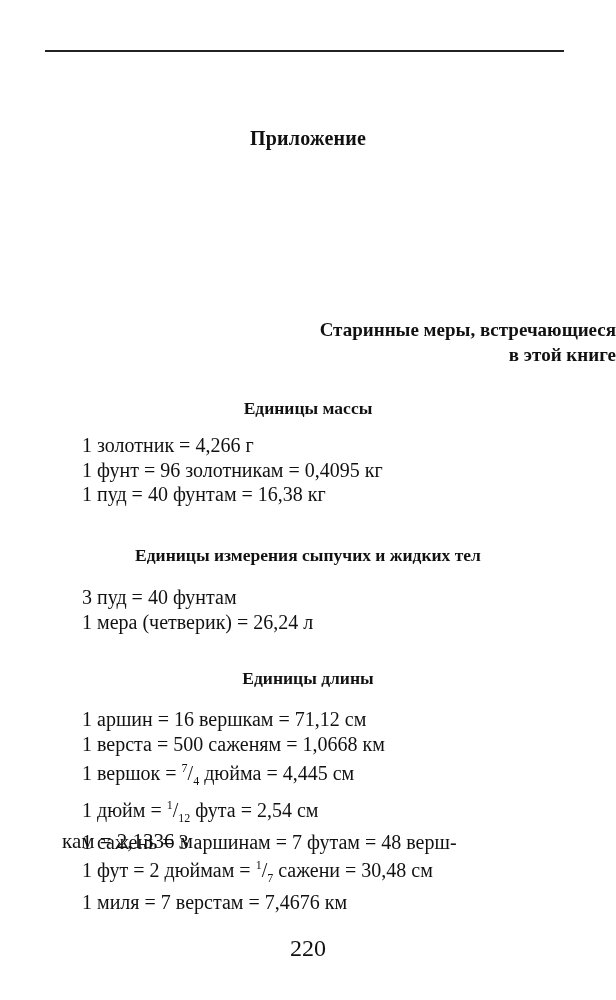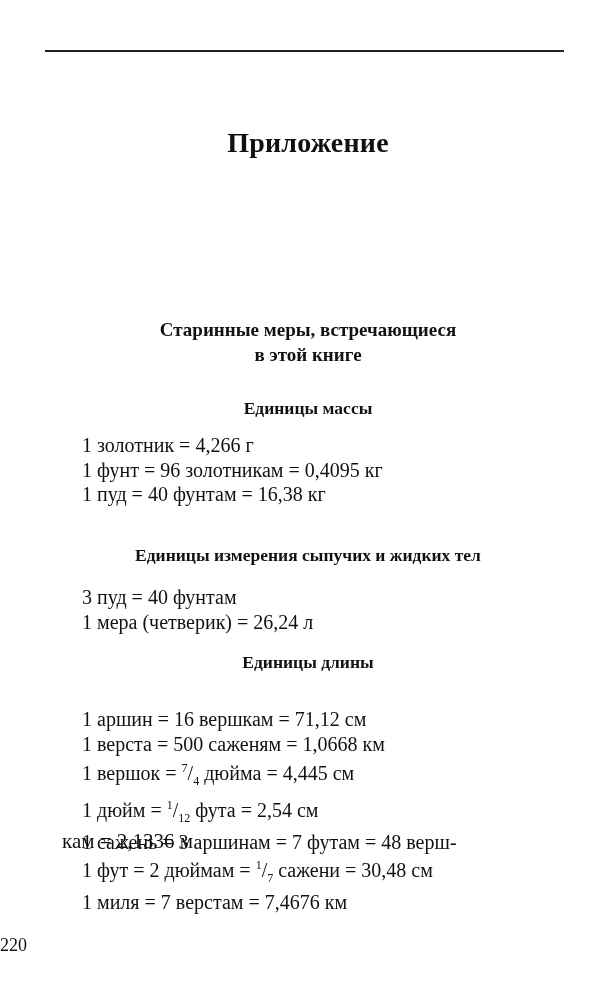--- a/index.html
+++ b/index.html
@@ -10,7 +10,7 @@
   .rule { position:absolute; left:45px; top:50px; width:519px; height:2px; background:#222; }
   .chapter-title {
     position:absolute; left:0; width:616px; top:127px; text-align:center;
-    font-weight:bold; font-size:28px; letter-spacing:0.2px;
+    font-weight:bold; font-size:20px; letter-spacing:0.2px;
   }
   .section-title {
     position:absolute; left:0; width:616px; top:317px; text-align:center;

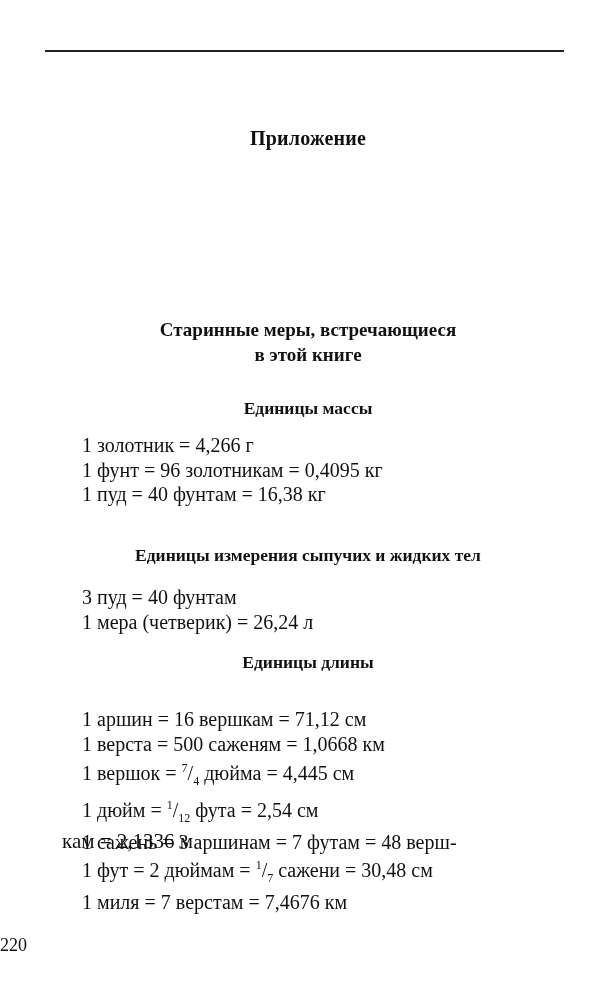--- a/index.html
+++ b/index.html
@@ -13,7 +13,7 @@
     font-weight:bold; font-size:20px; letter-spacing:0.2px;
   }
   .section-title {
-    position:absolute; left:0; width:616px; top:317px; text-align:center;
+    position:absolute; left:0; width:616px; top:317px; text-align:right;
     font-weight:bold; font-size:19px; line-height:25px;
   }
   .sub {

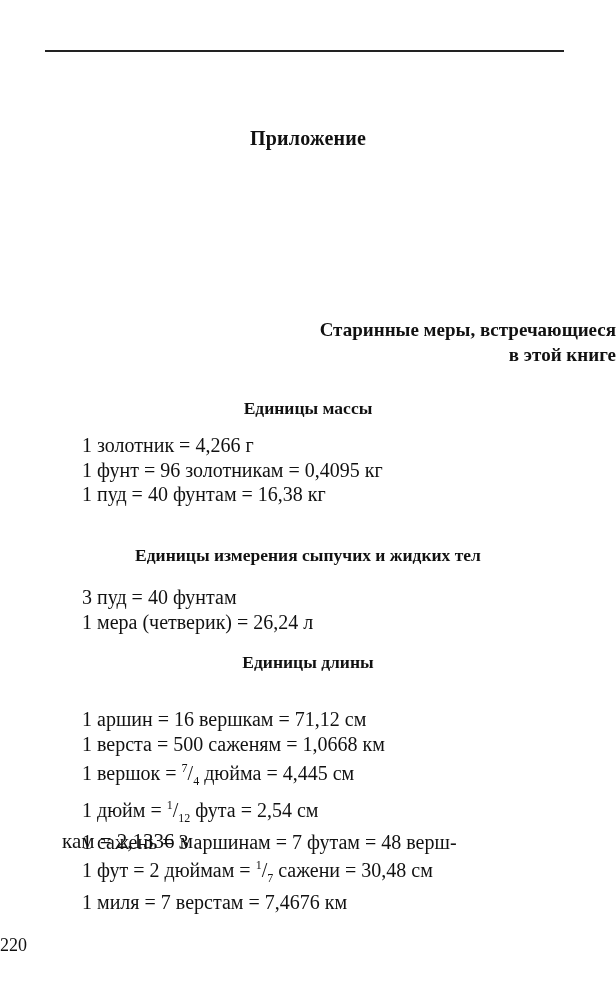--- a/index.html
+++ b/index.html
@@ -51,7 +51,7 @@
   <span class="line">1 мера (четверик) = 26,24 л</span>
 </div>
 
-<div class="sub" style="top:652px;text-align:center;">Единицы длины</div>
+<div class="sub" style="top:668px;text-align:center;">Единицы длины</div>
 <div class="lines" style="top:707px;">
   <span class="line">1 аршин = 16 вершкам = 71,12 см</span>
   <span class="line">1 верста = 500 саженям = 1,0668 км</span>

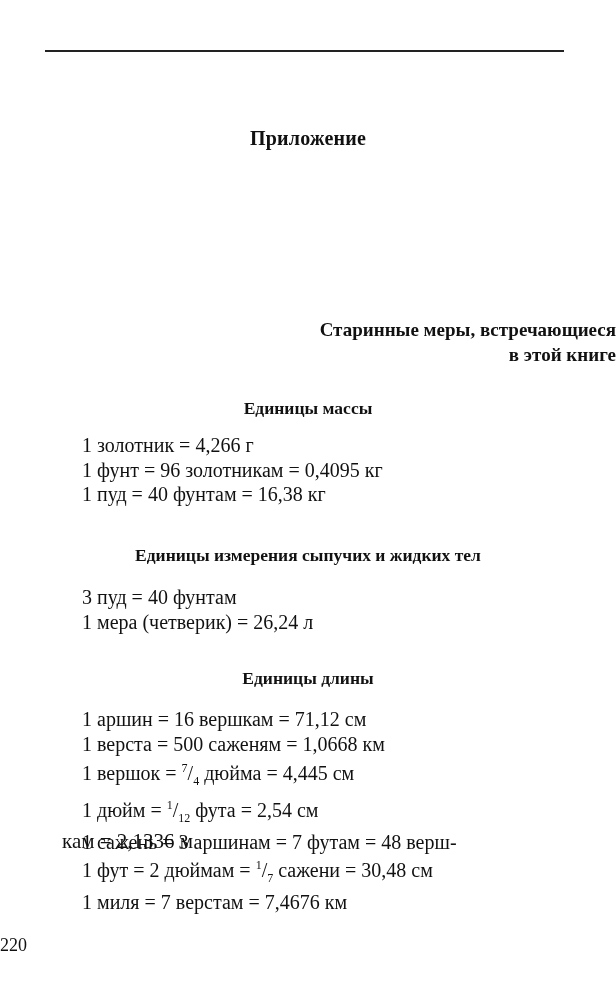--- a/index.html
+++ b/index.html
@@ -24,7 +24,7 @@
   .line { display:block; }
   .frac { font-size:12px; }
   .wrap-cont { position:absolute; font-size:21px; line-height:24.5px; white-space:nowrap; }
-  .page-num { position:absolute; left:0; width:616px; top:935px; font-size:18px; }
+  .page-num { position:absolute; left:0; width:616px; top:935px; text-align:center; font-size:24px; }
 </style>
 </head>
 <body>

